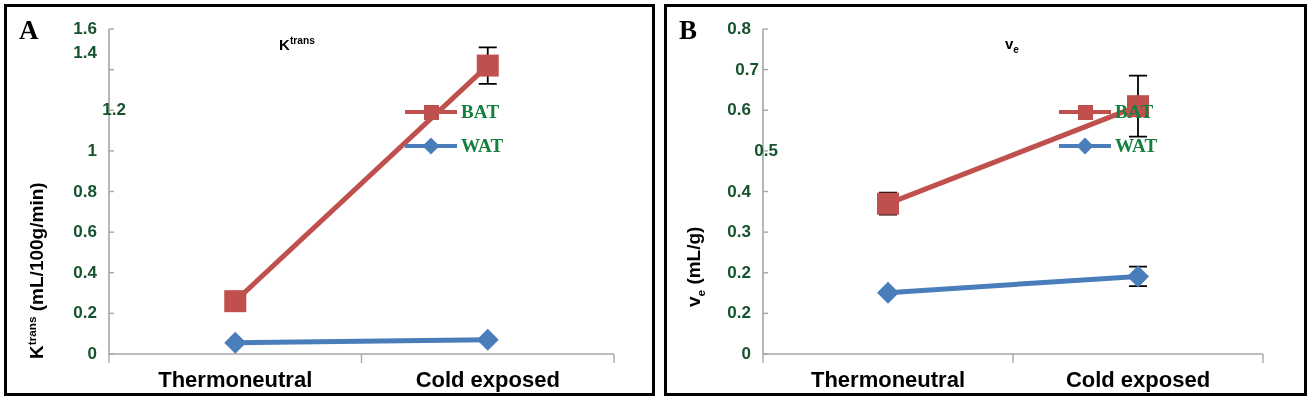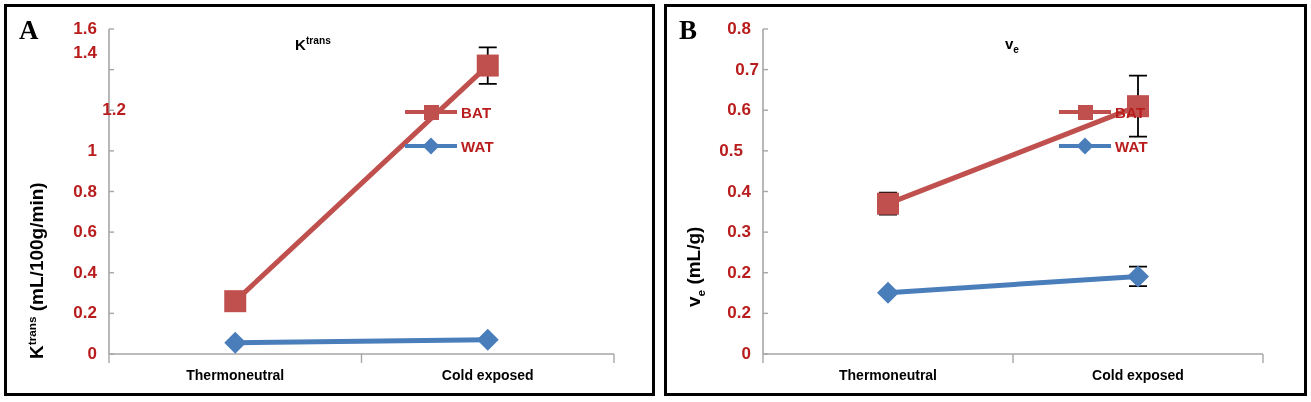--- a/index.html
+++ b/index.html
@@ -60,7 +60,7 @@
     transform: translateY(-50%);
     font-weight: bold;
     font-size: 17px;
-    color: #b91c1c;
+    color: #14532d;
     text-align: right;
     white-space: nowrap;
     font-family: "Liberation Sans", sans-serif;

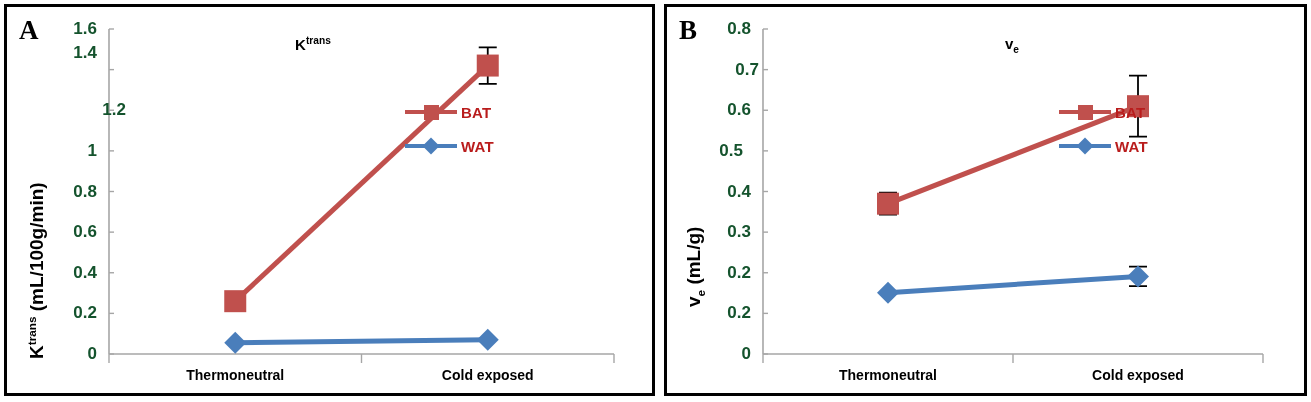--- a/index.html
+++ b/index.html
@@ -132,7 +132,7 @@
 
     <div class="ylabel" id="ylabel-a" style="left: 18px; top: 352px; font-size: 19px;"><span>K</span><sup>trans</sup><span> (mL/100g/min)</span></div>
 
-    <div class="chart-title" id="title-a" style="left: 306px; top: 28px;"><span>K</span><sup>trans</sup></div>
+    <div class="chart-title" id="title-a" style="left: 290px; top: 28px;"><span>K</span><sup>trans</sup></div>
 
     <div class="plot" id="plot-a" style="left: 102px; top: 22px; width: 505px; height: 325px;">
       <svg class="plot-canvas" id="svg-a" viewBox="0 0 505 325" style="overflow: visible;">

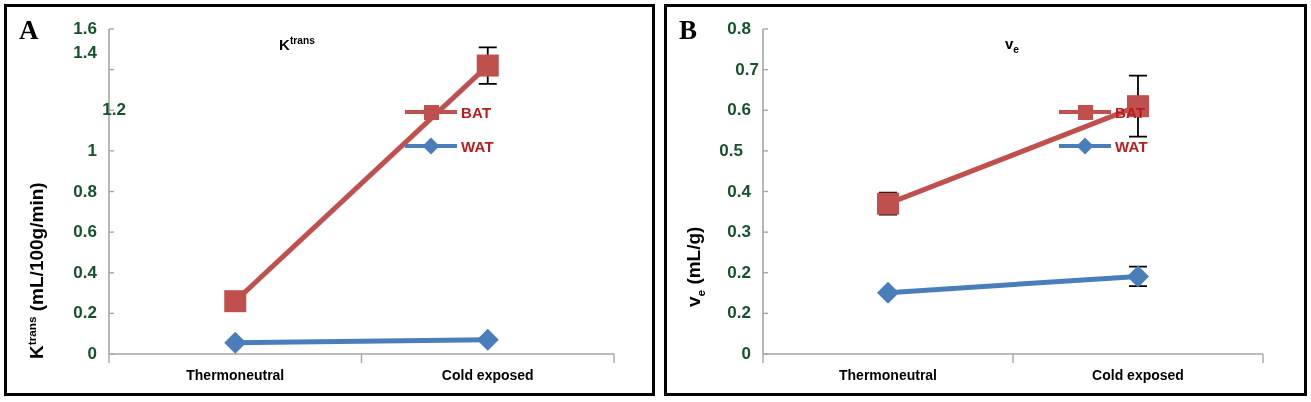--- a/index.html
+++ b/index.html
@@ -116,10 +116,10 @@
   }
   .legend-label {
     font-weight: bold;
-    font-size: 15px;
-    color: #b91c1c;
+    font-size: 19px;
+    color: #15803d;
     letter-spacing: .2px;
-    font-family: Liberation Sans, sans-serif;
+    font-family: Liberation Serif, serif;
   }
 </style>
 </head>

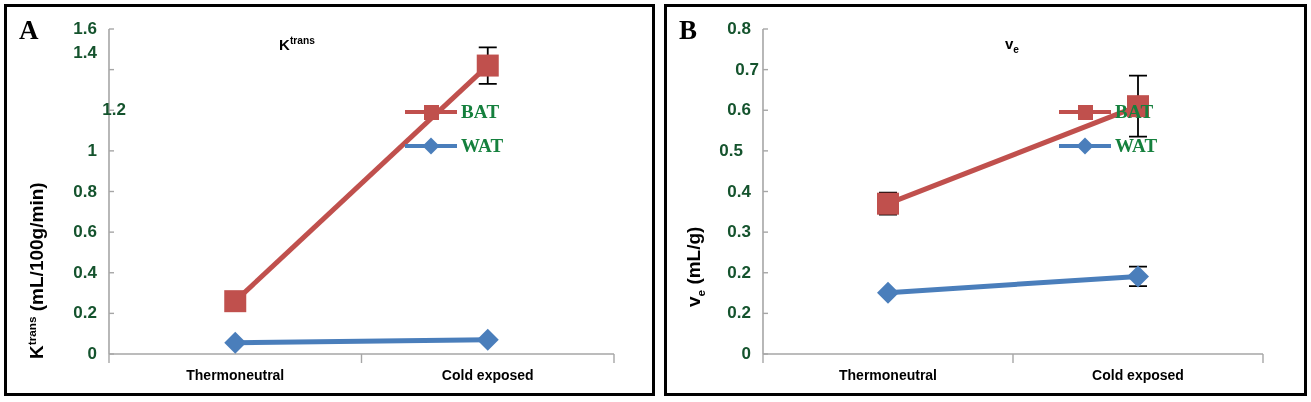--- a/index.html
+++ b/index.html
@@ -243,7 +243,7 @@
         <div class="ytick" style="top: 265.75px; right: 553px; width: 70px;">0.2</div>
         <div class="ytick" style="top: 225.125px; right: 553px; width: 70px;">0.3</div>
         <div class="ytick" style="top: 184.5px; right: 553px; width: 70px;">0.4</div>
-        <div class="ytick" style="top: 143.875px; right: 561px; width: 70px;">0.5</div>
+        <div class="ytick" style="top: 143.875px; right: 526px; width: 70px;">0.5</div>
         <div class="ytick" style="top: 103.25px; right: 553px; width: 70px;">0.6</div>
         <div class="ytick" style="top: 62.625px; right: 545px; width: 70px;">0.7</div>
         <div class="ytick" style="top: 22px; right: 553px; width: 70px;">0.8</div>

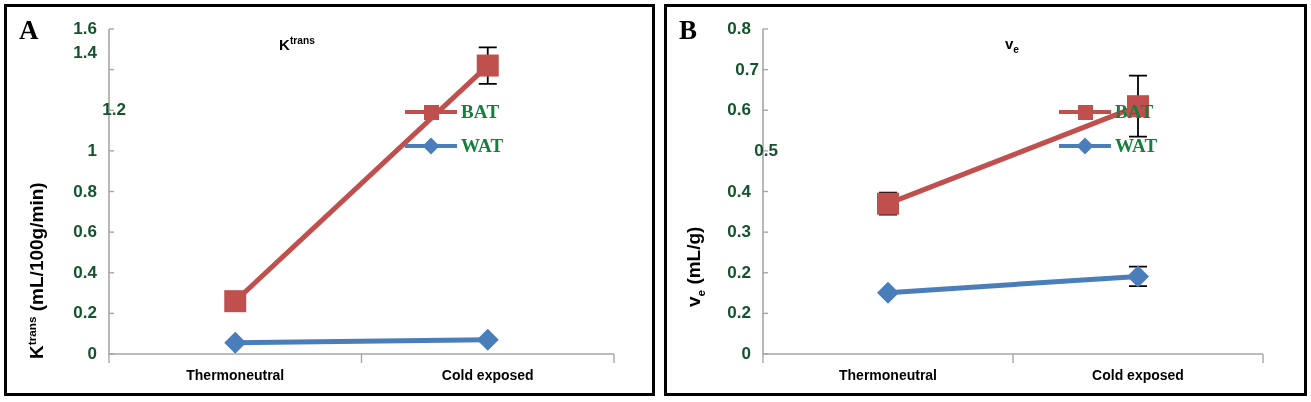--- a/index.html
+++ b/index.html
@@ -70,7 +70,7 @@
     position: absolute;
     transform: translateX(-50%);
     font-weight: bold;
-    font-size: 14px;
+    font-size: 22px;
     color: #000;
     white-space: nowrap;
     font-family: "Liberation Sans", sans-serif;

